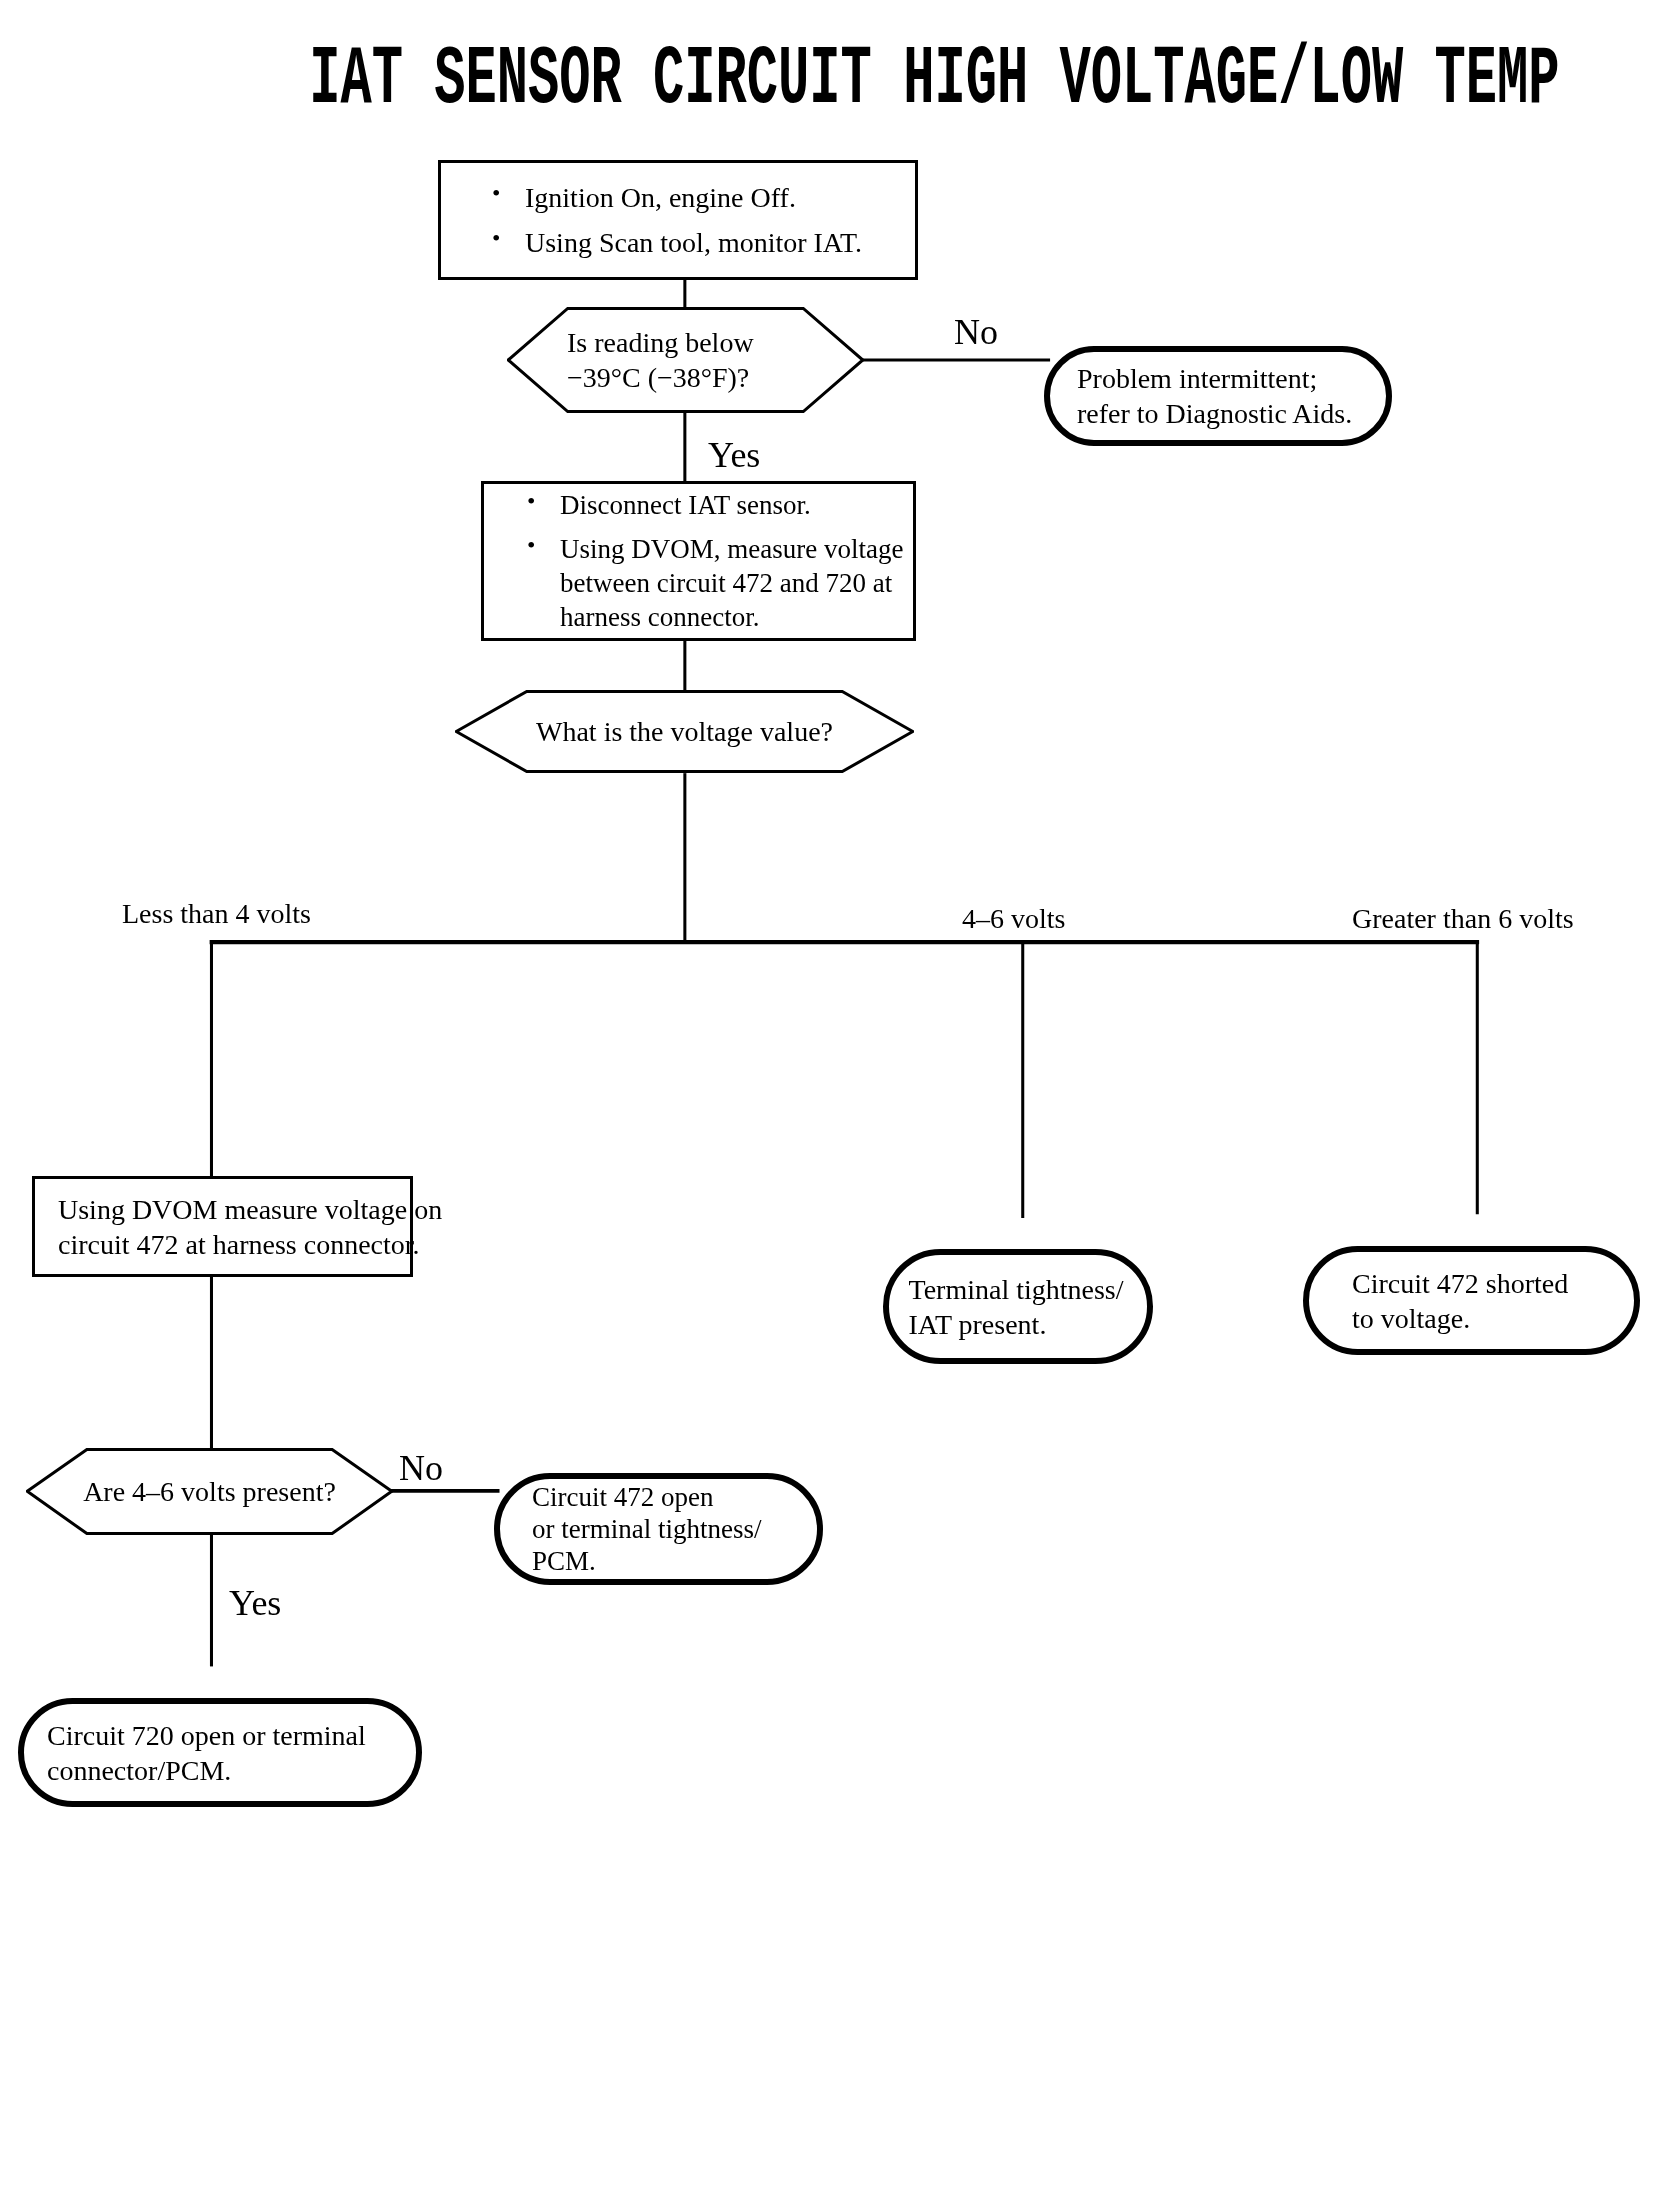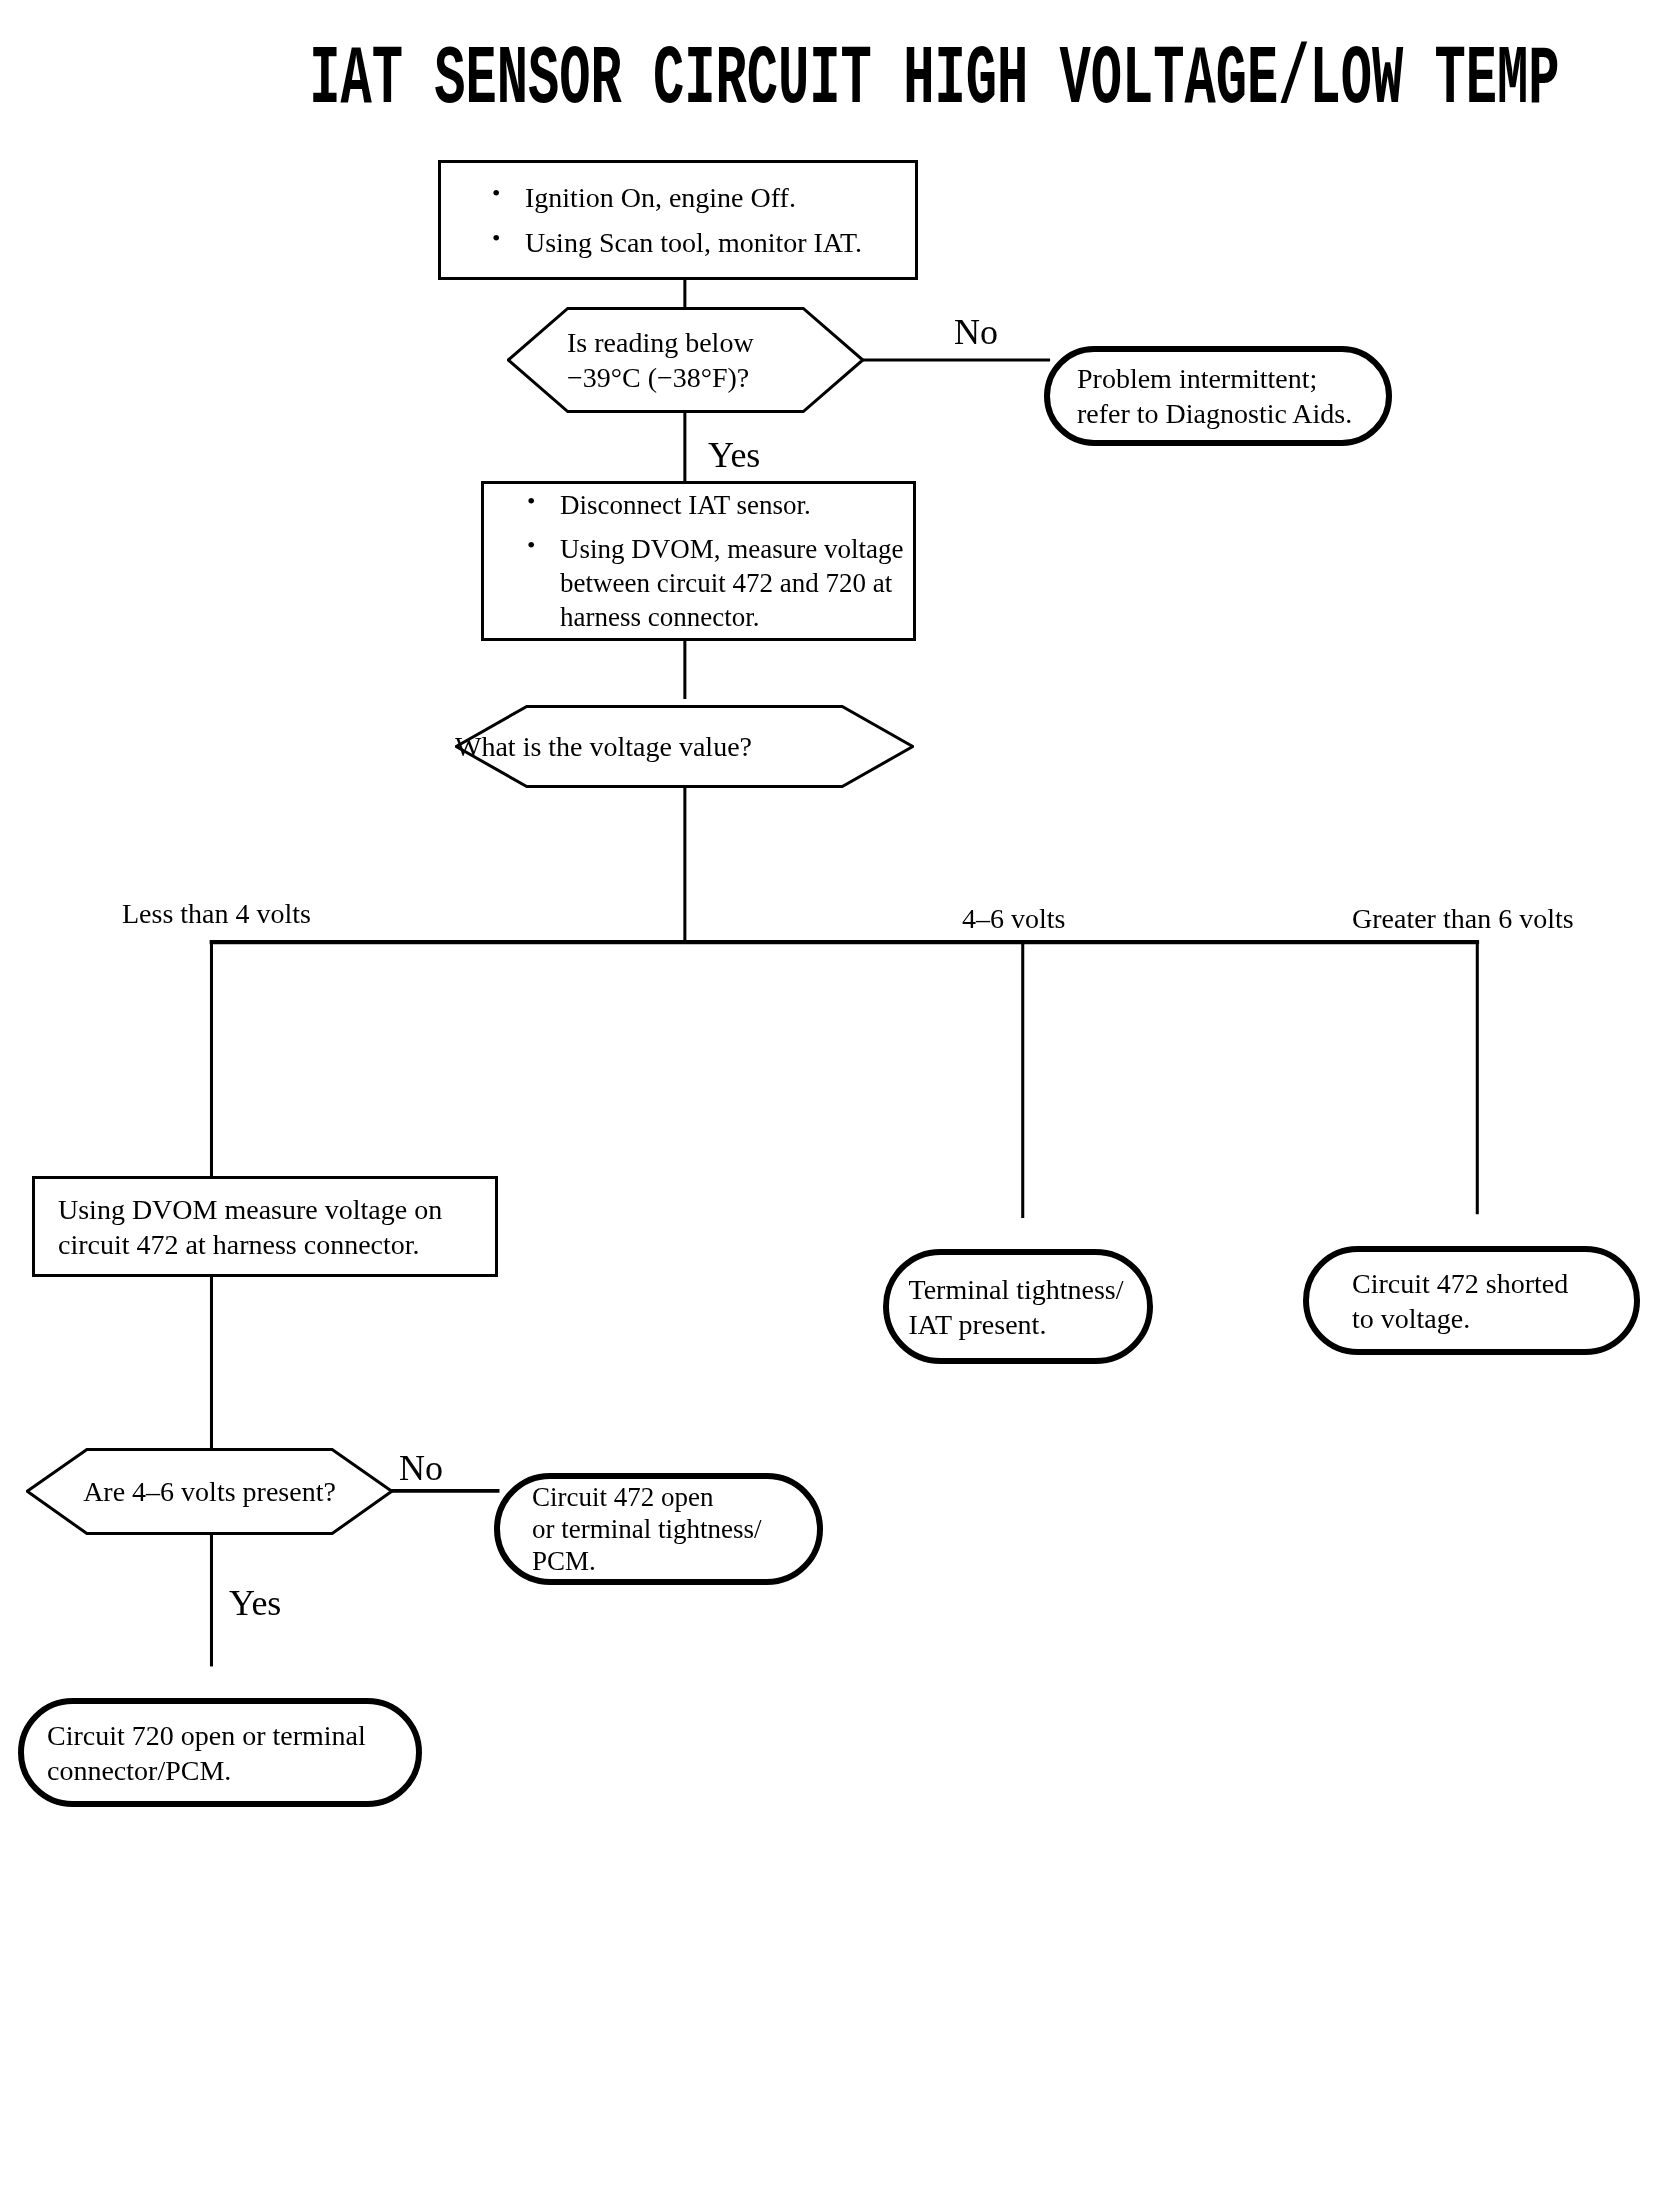--- a/index.html
+++ b/index.html
@@ -116,7 +116,7 @@
     </div>
   </div>
 
-  <div class="node hex-node" style="left:455px;top:704px;width:459px;height:85px;align-items:flex-start;text-align:center;">
+  <div class="node hex-node" style="left:455px;top:689px;width:459px;height:85px;align-items:center;text-align:center;">
     <svg viewBox="0 0 755 140" preserveAspectRatio="none">
       <polygon points="2,70 118,4 637,4 753,70 637,136 118,136" fill="#fff" stroke="#000" stroke-width="5"></polygon>
     </svg>

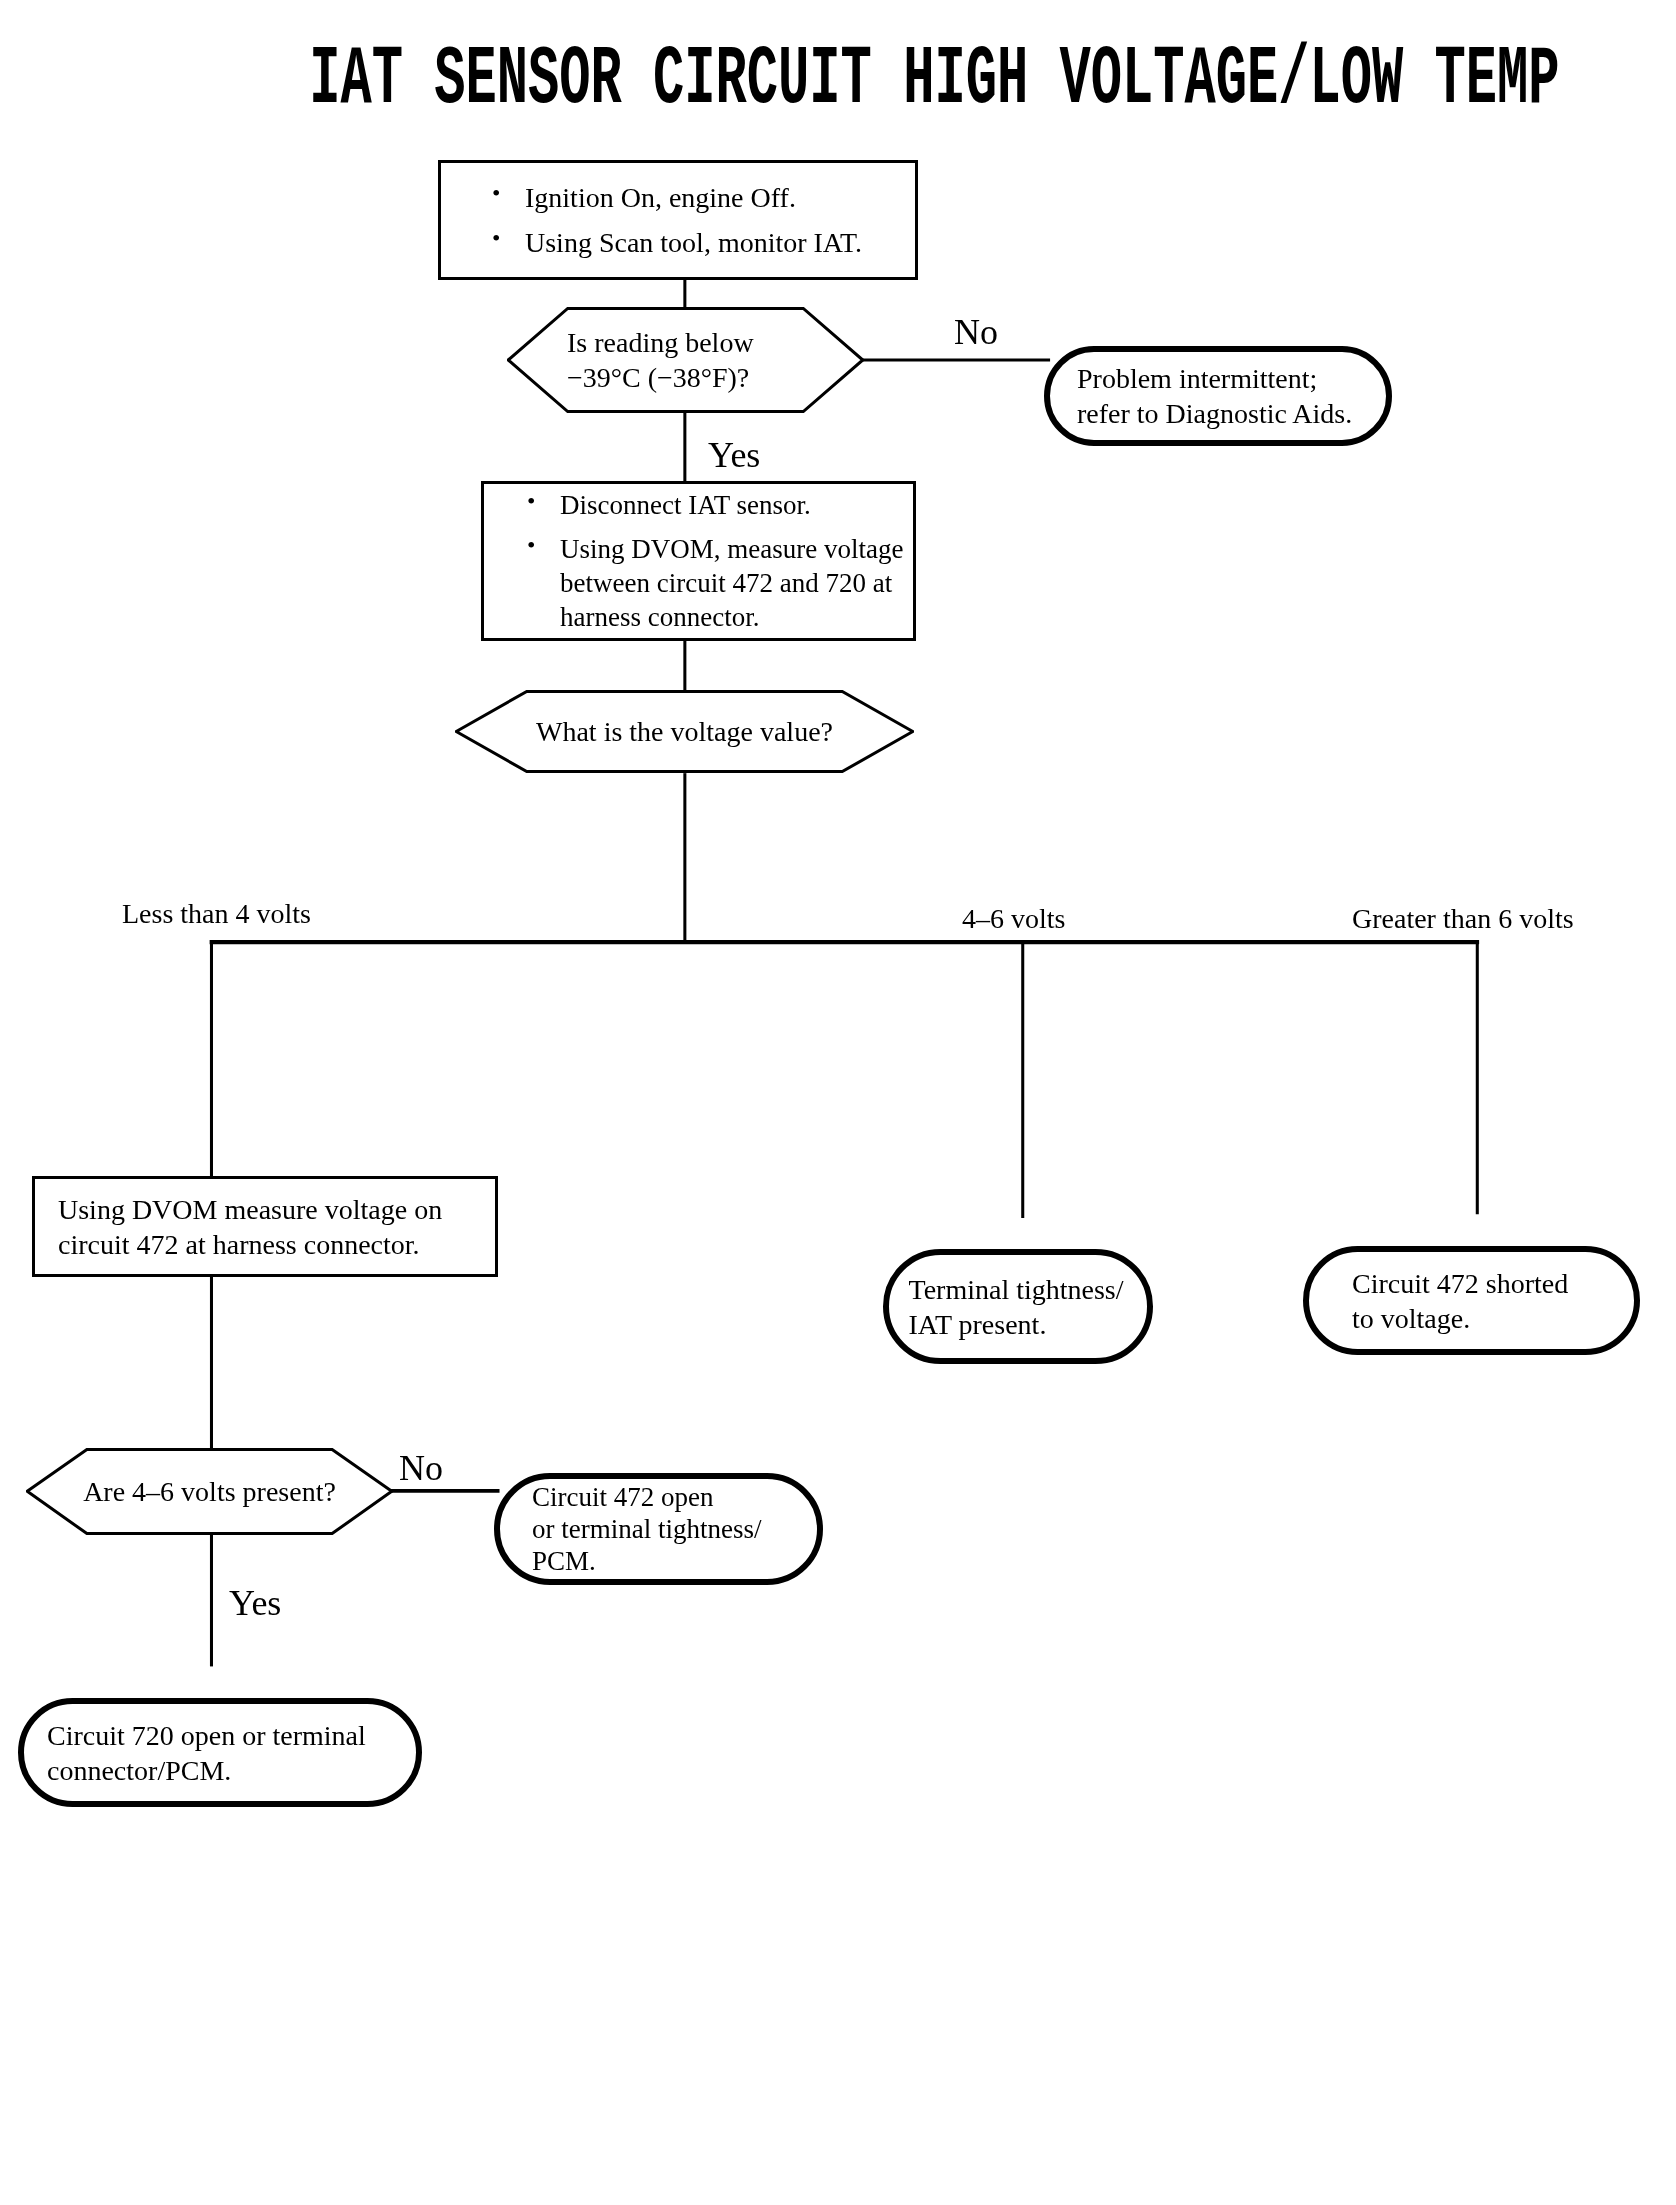--- a/index.html
+++ b/index.html
@@ -127,7 +127,7 @@
   <div class="branch-label" style="left:962px;top:904px;">4–6 volts</div>
   <div class="branch-label" style="left:1352px;top:904px;">Greater than 6 volts</div>
 
-  <div class="node rect-node" style="left:32px;top:1176px;width:466px;height:101px;padding-left:23px;padding-right:4.9px;">
+  <div class="node rect-node" style="left:32px;top:1176px;width:381px;height:101px;padding-left:23px;padding-right:4.9px;">
     <span class="tline">Using DVOM measure voltage on</span>
     <span class="tline">circuit 472 at harness connector.</span>
   </div>

